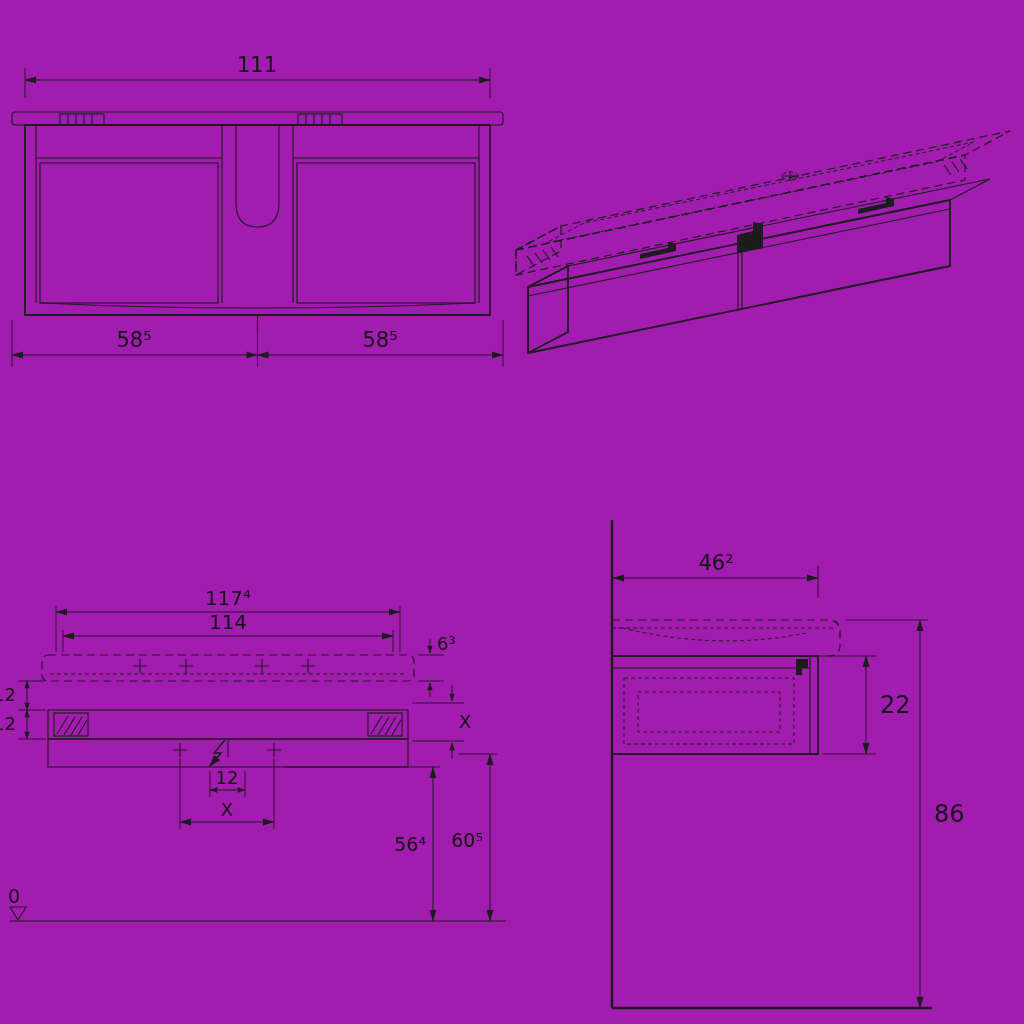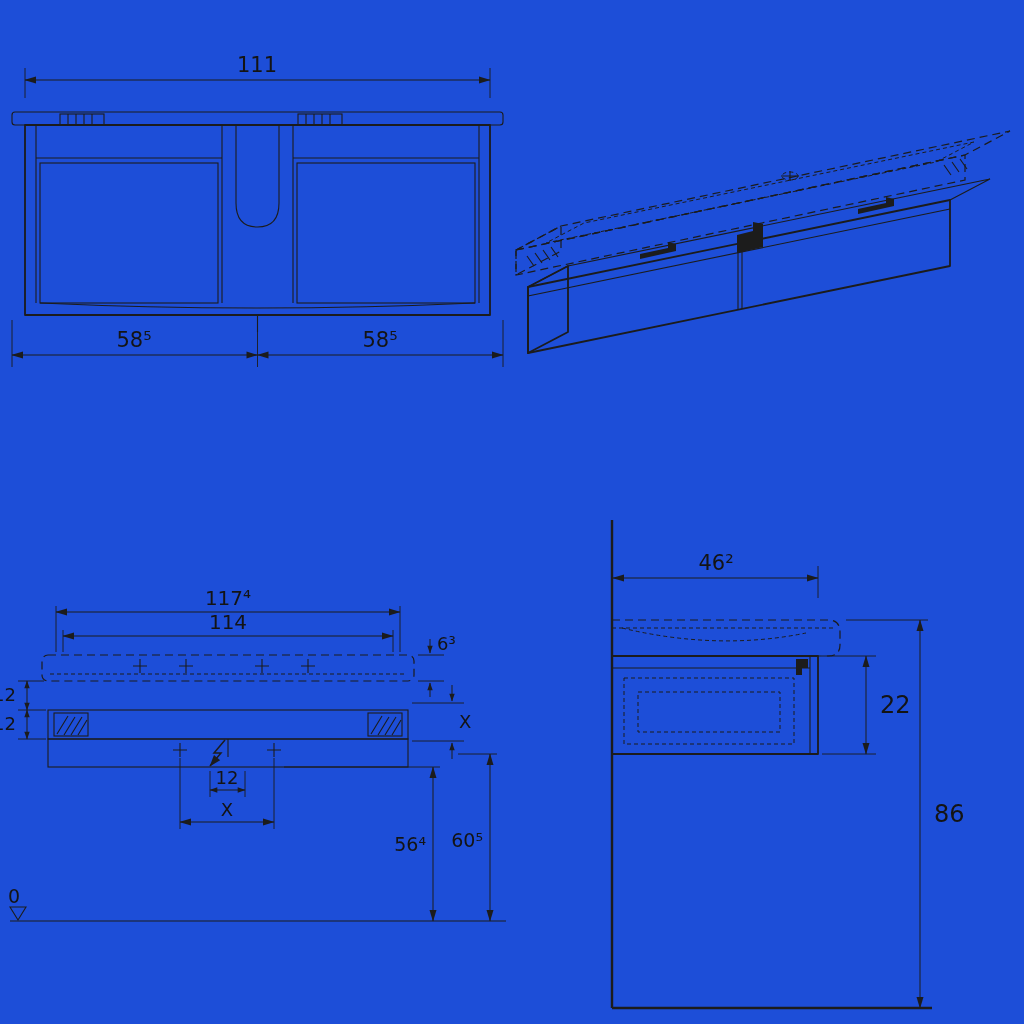--- a/index.html
+++ b/index.html
@@ -3,7 +3,7 @@
 <meta charset="utf-8">
 <style>
   html,body{margin:0;padding:0;background:#ffffff;}
-  .canvas{position:relative;width:1024px;height:1024px;background:#1d4ed8;overflow:hidden;}
+  .canvas{position:relative;width:1024px;height:1024px;background:#a21caf;overflow:hidden;}
   svg{display:block;}
   .obj{fill:none;stroke:#1c1c1c;stroke-width:1.8;stroke-linejoin:round;}
   .thin{fill:none;stroke:#1c1c1c;stroke-width:1.1;}

